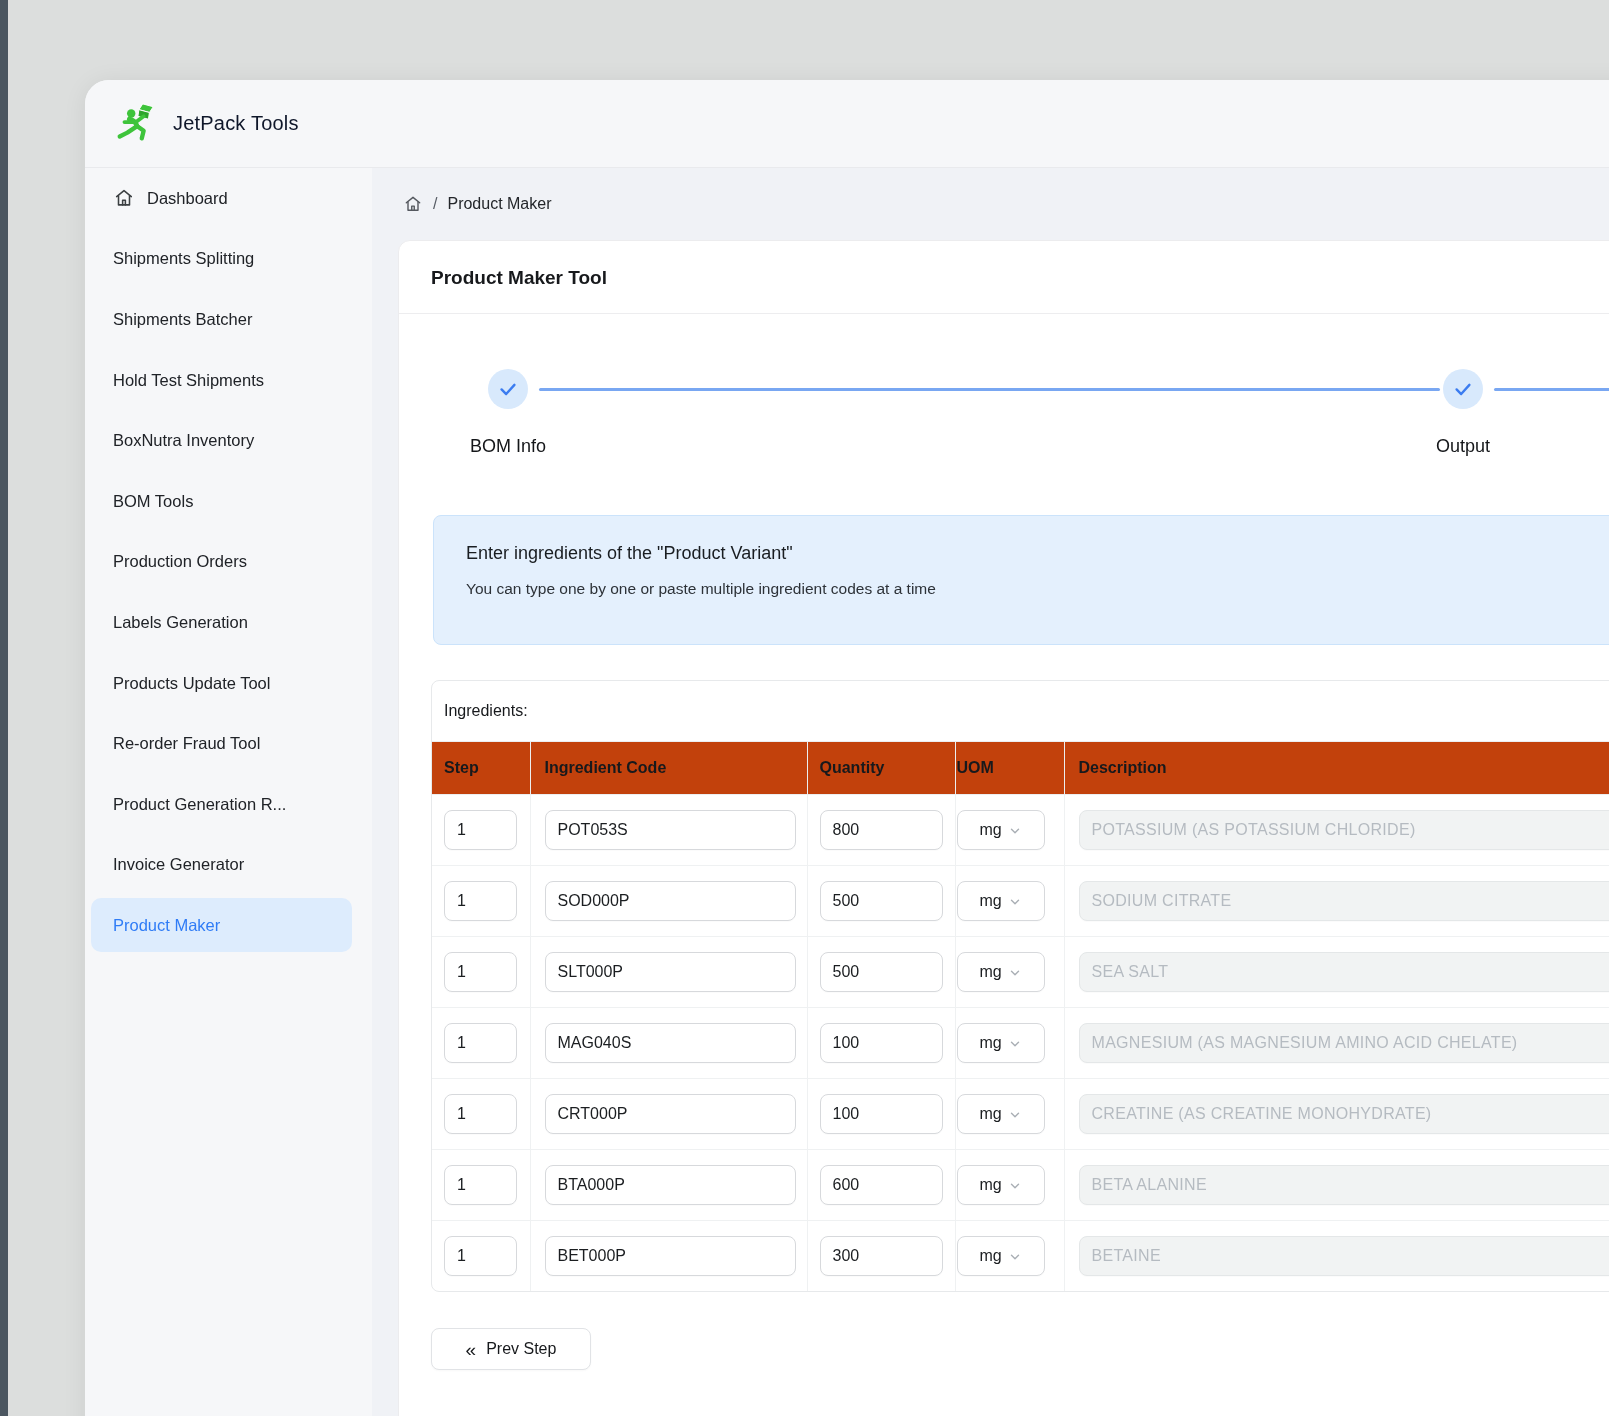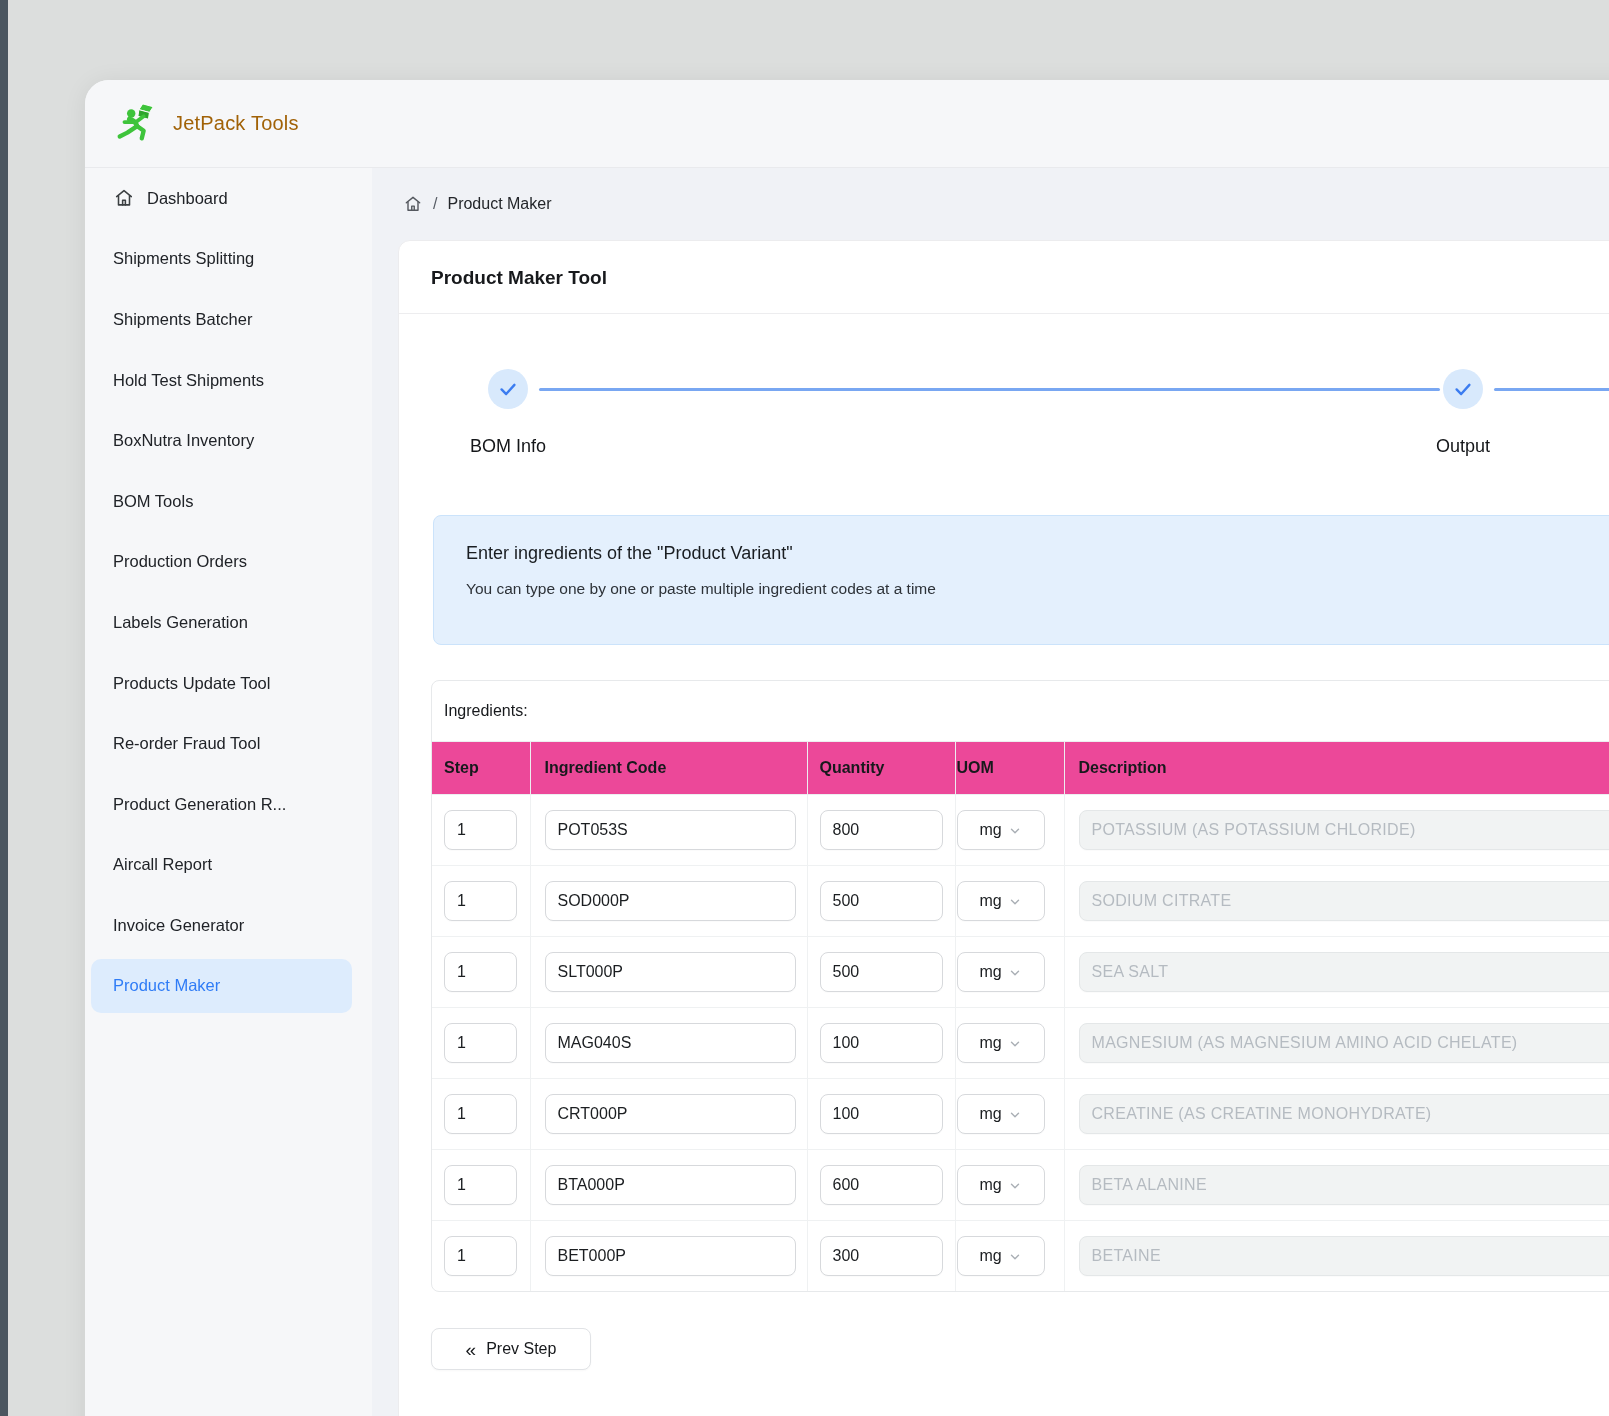--- a/index.html
+++ b/index.html
@@ -39,7 +39,7 @@
   .logo{width:46px;height:46px;flex:0 0 auto;}
   .app-title{
     margin-left:14px;
-    font-size:20px;font-weight:500;color:#a16207;letter-spacing:.2px;
+    font-size:20px;font-weight:500;color:#0f172a;letter-spacing:.2px;
   }
   
   .app-body{

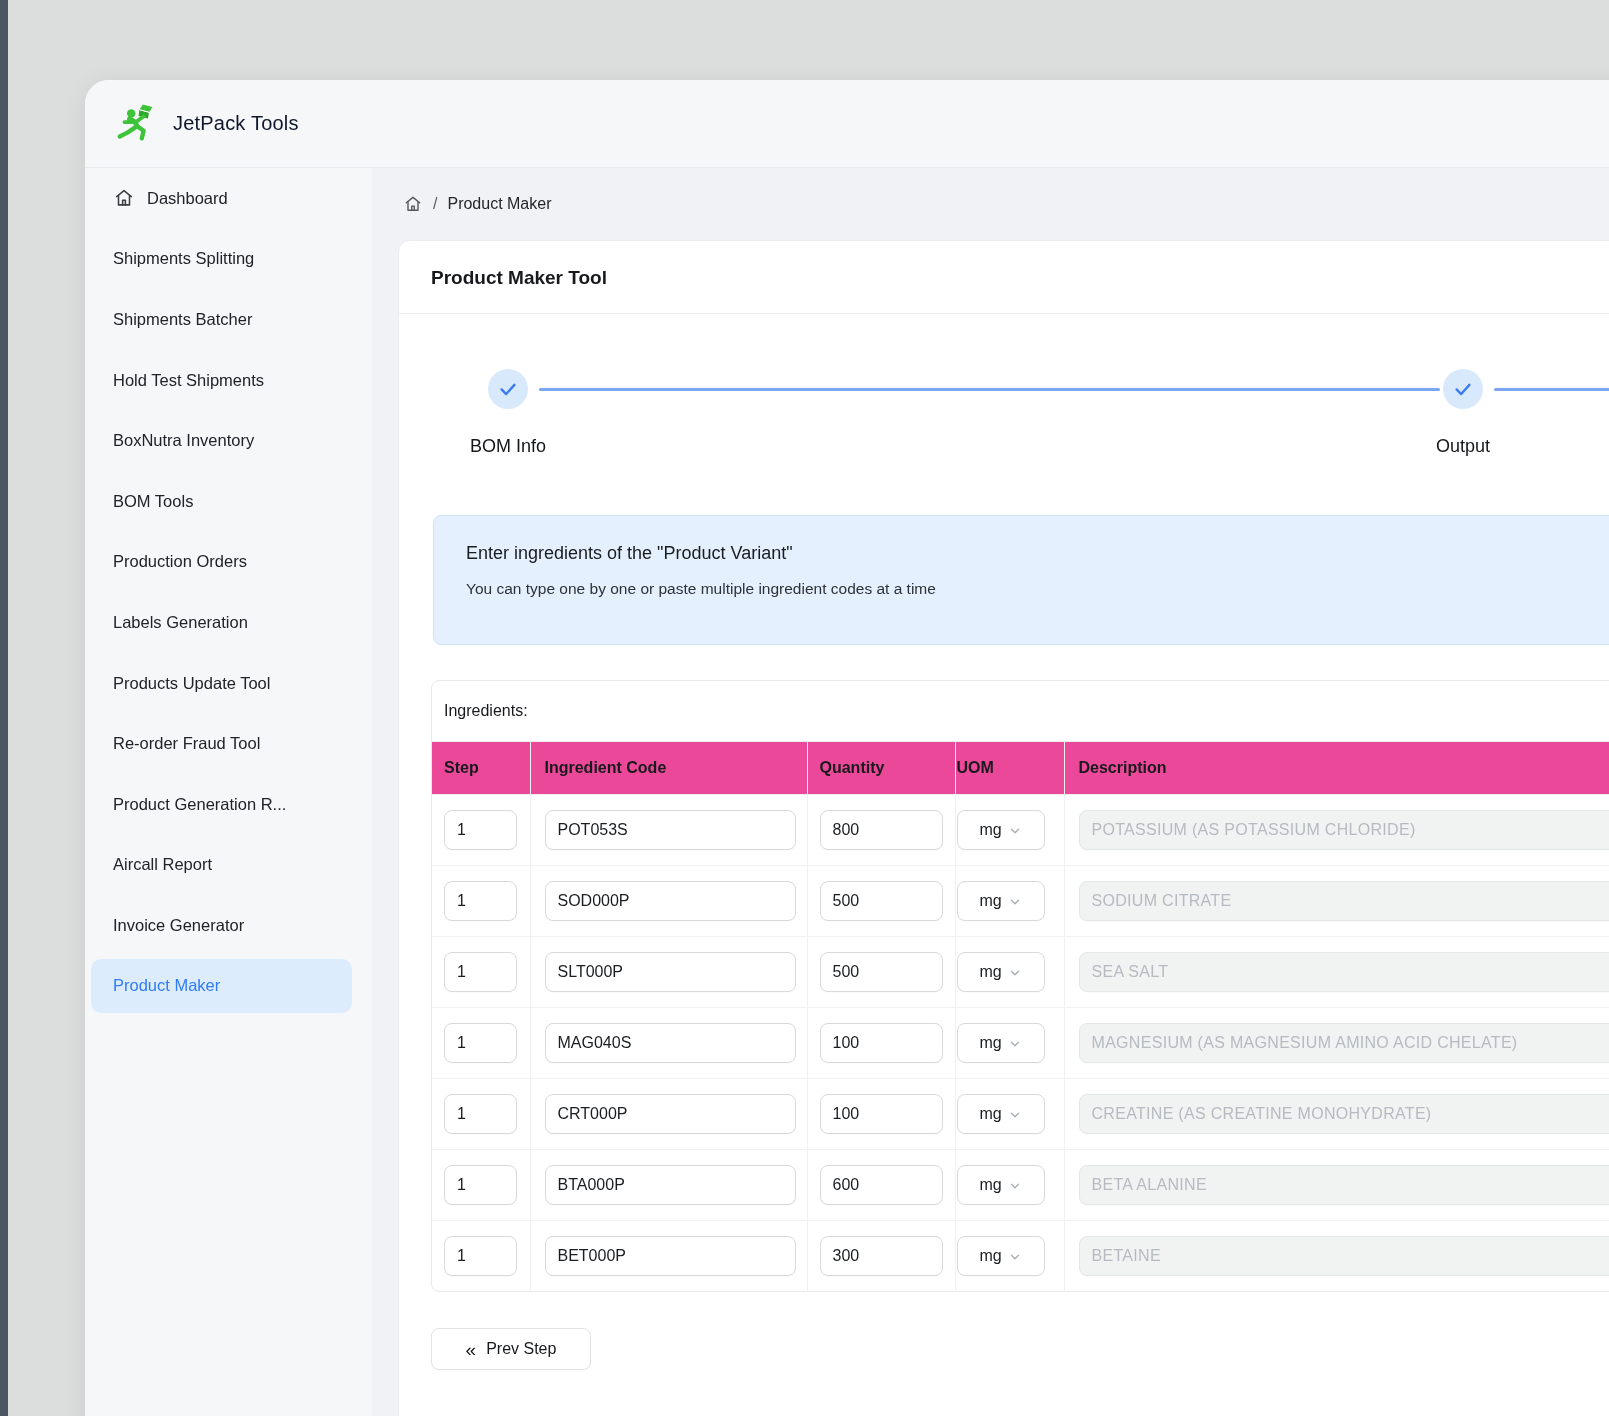--- a/index.html
+++ b/index.html
@@ -158,7 +158,7 @@
   }
   .ing-table th{
     height:50px;
-    background:#ec4899;
+    background:#c2410c;
     border-top:1px solid #eceef0;
     border-bottom:1px solid #eceef0;
     border-right:1px solid #eceef0;

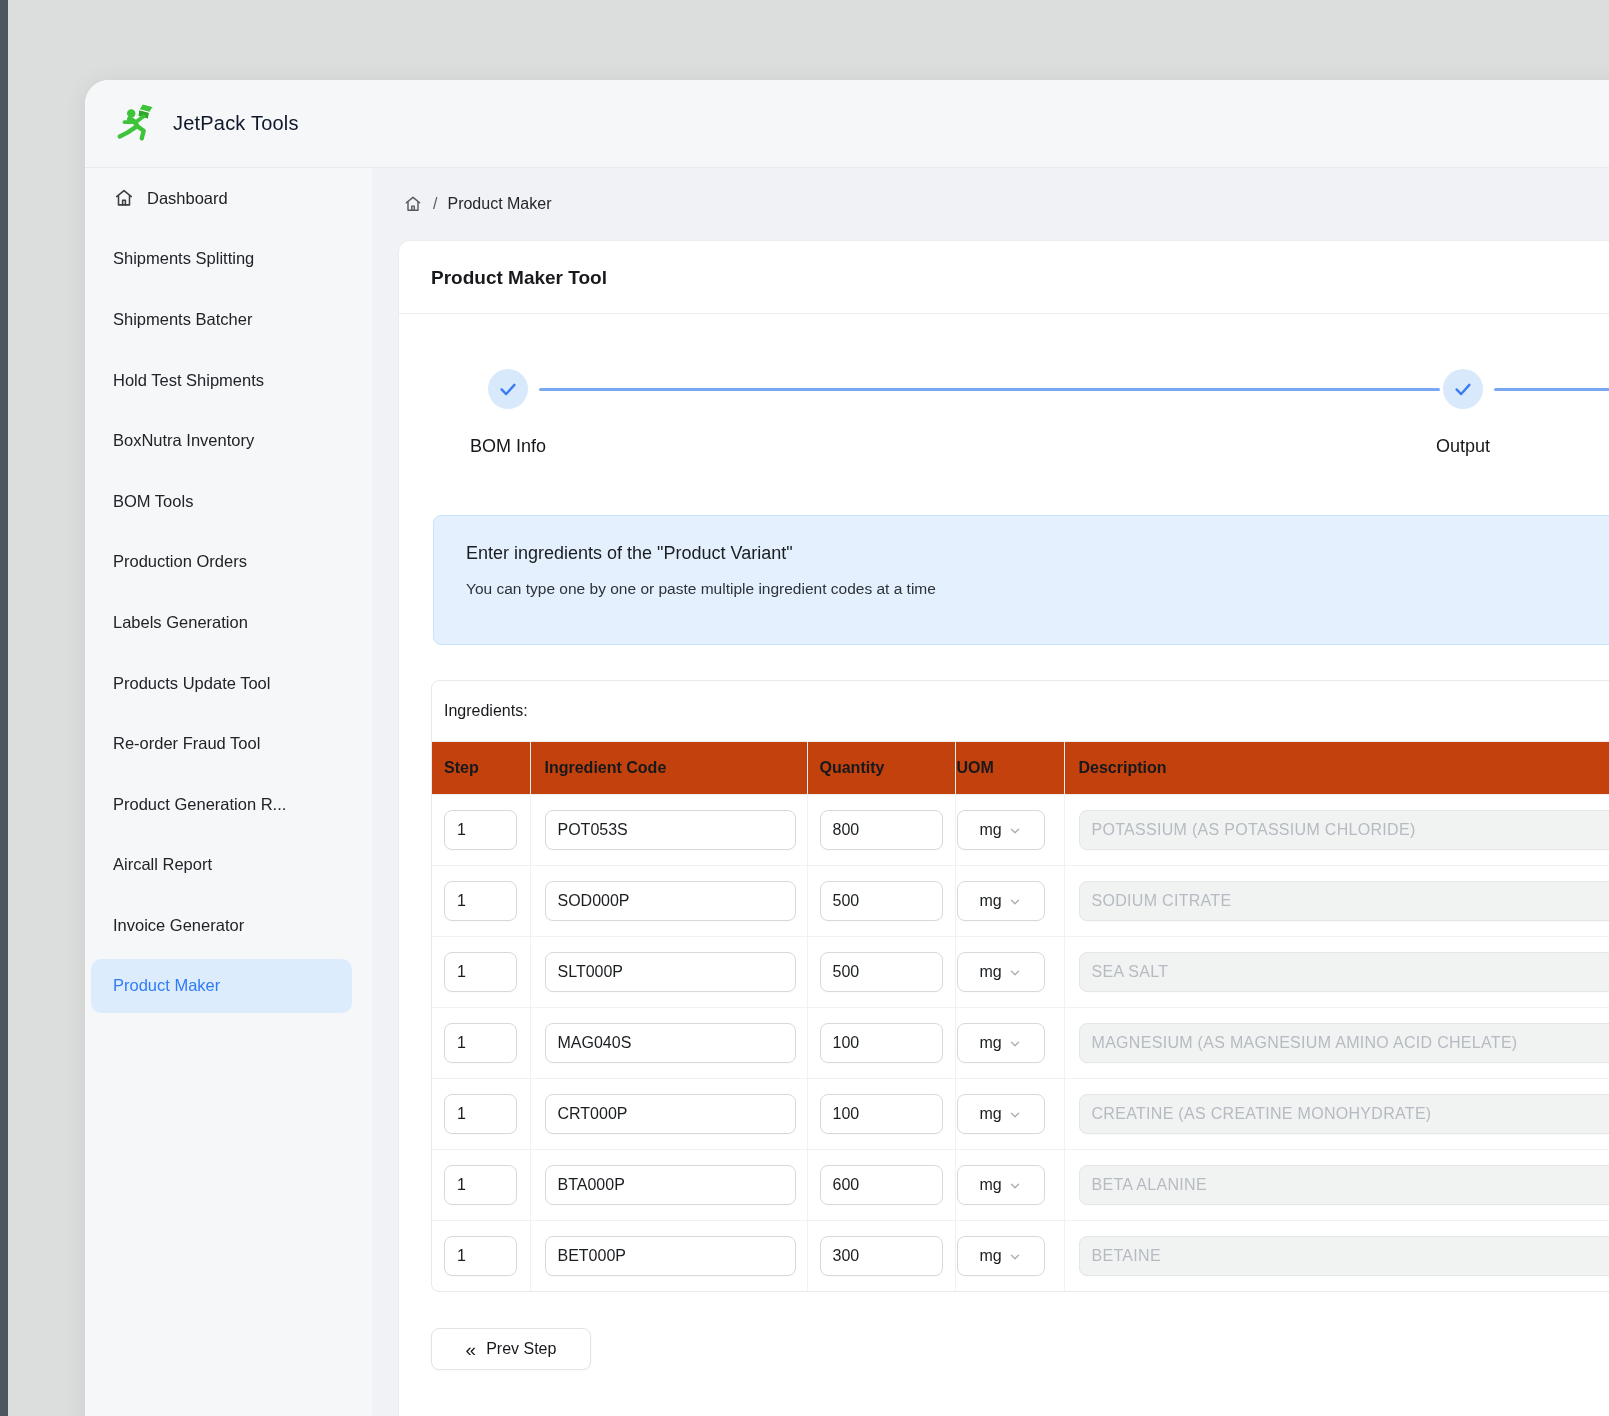--- a/index.html
+++ b/index.html
@@ -291,10 +291,6 @@
           <div class="sidebar-item">
 
           <span>Product Generation R...</span>
-        </div>
-          <div class="sidebar-item">
-
-          <span>Aircall Report</span>
         </div>
           <div class="sidebar-item">
 

